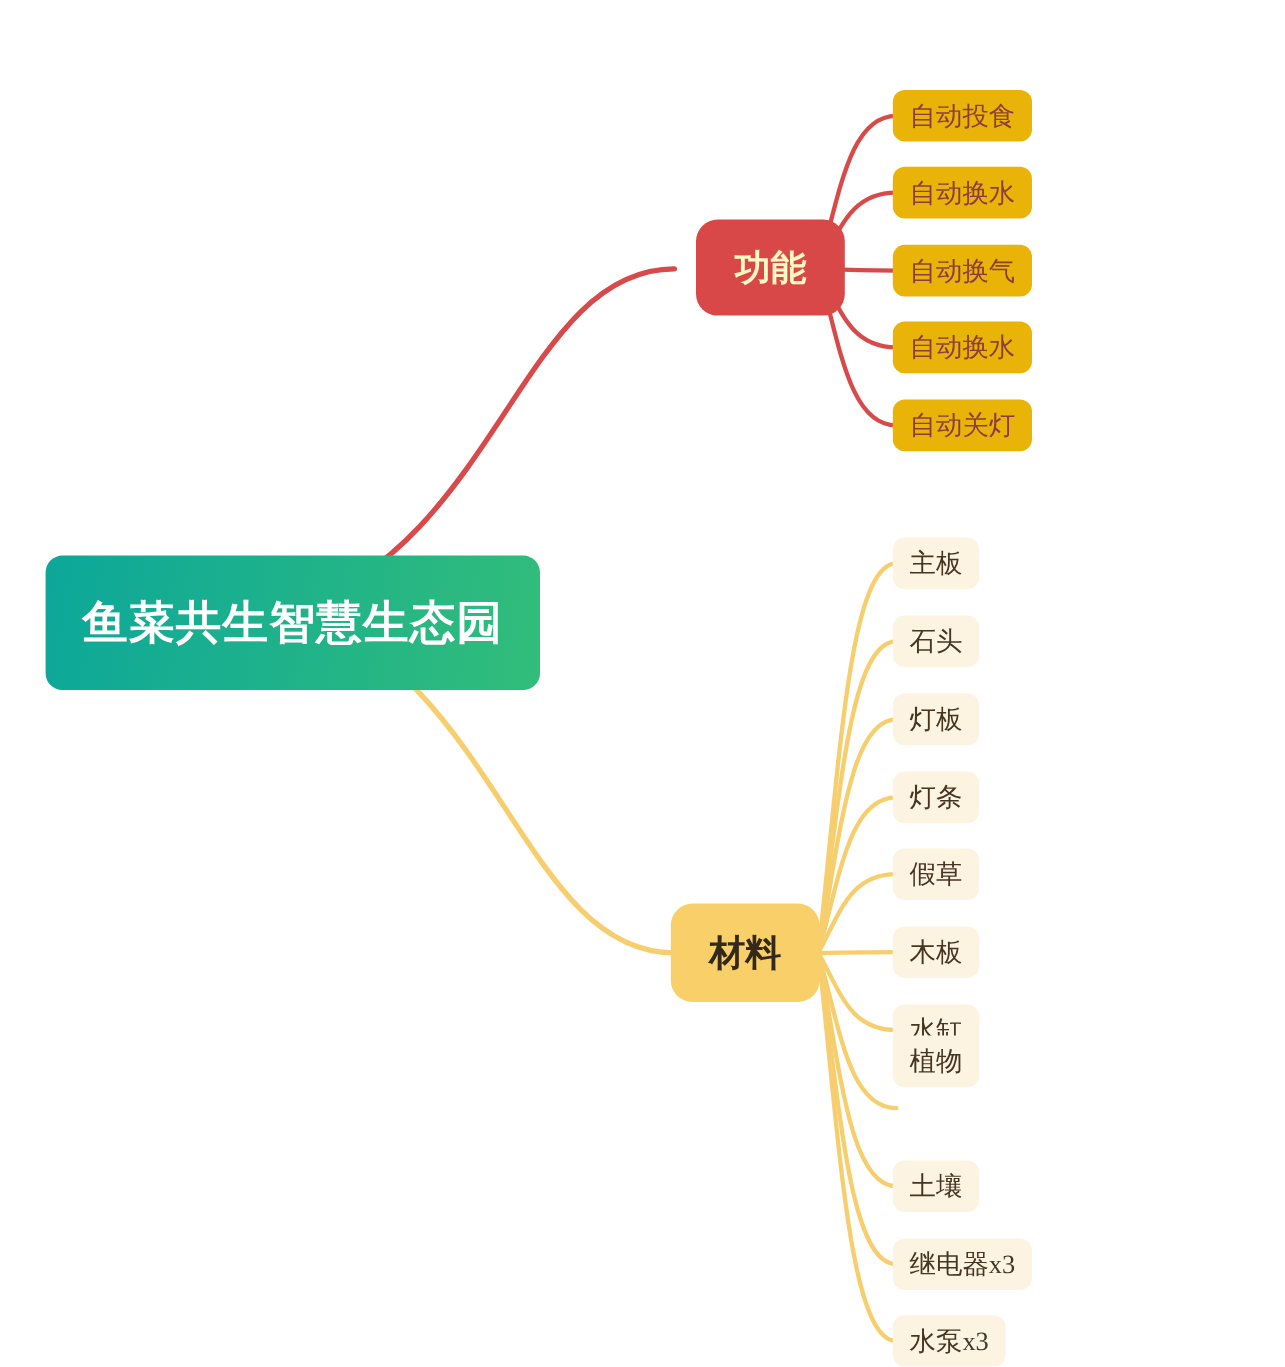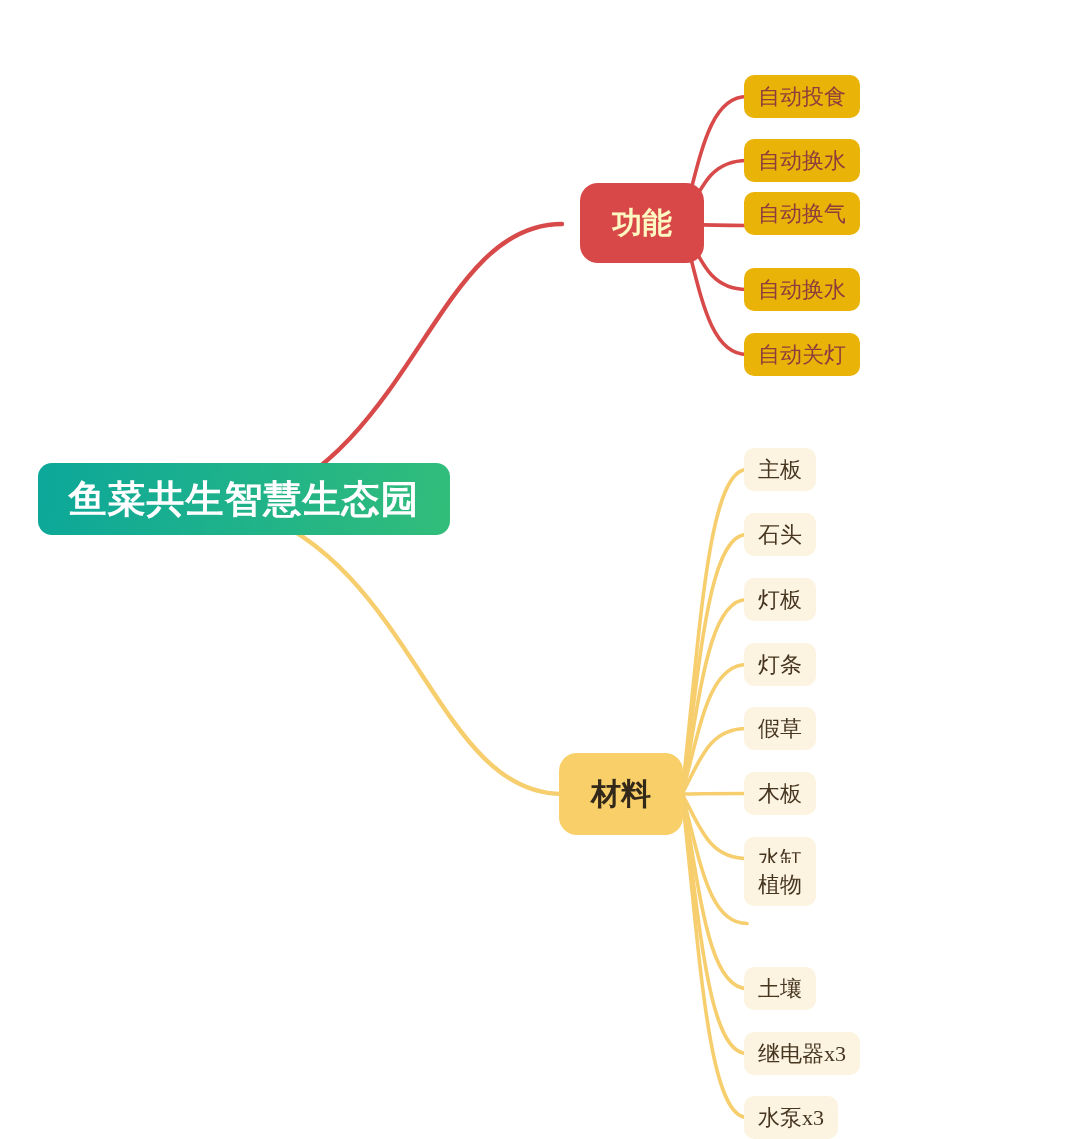--- a/index.html
+++ b/index.html
@@ -68,7 +68,7 @@
 
   <div class="node leaf b-fn" style="top:75px">自动投食</div>
   <div class="node leaf b-fn" style="top:139px">自动换水</div>
-  <div class="node leaf b-fn" style="top:192px">自动换气</div>
+  <div class="node leaf b-fn" style="top:204px">自动换气</div>
   <div class="node leaf b-fn" style="top:268px">自动换水</div>
   <div class="node leaf b-fn" style="top:333px">自动关灯</div>
 

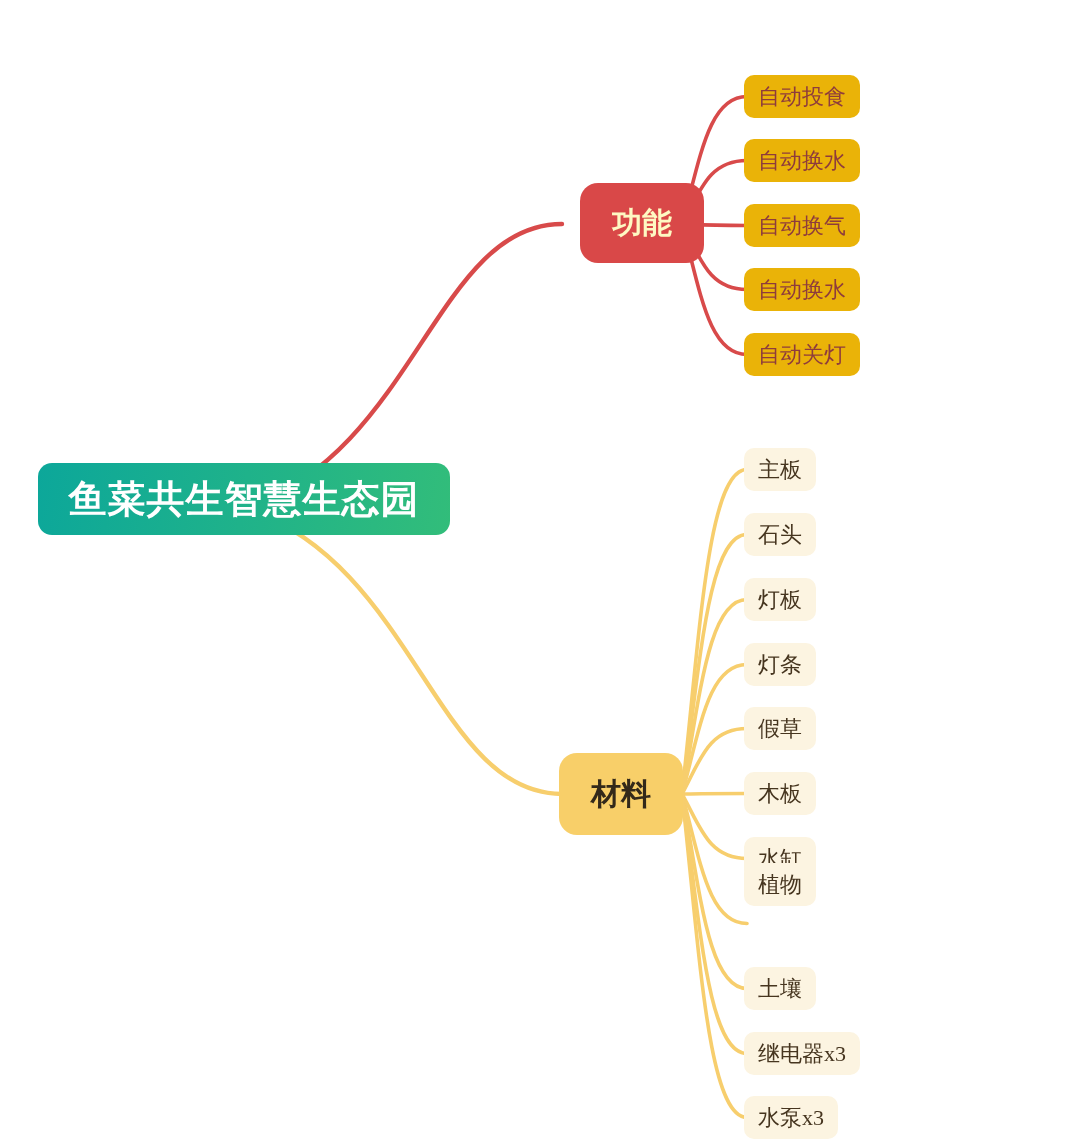--- a/index.html
+++ b/index.html
@@ -13,7 +13,7 @@
     white-space:nowrap;
   }
   .root{
-    left:38px;top:463px;width:412px;height:72px;border-radius:14px;
+    left:38px;top:463px;width:412px;height:112px;border-radius:14px;
     background:linear-gradient(100deg,#0ca79a 0%,#32bd7a 100%);
     color:#ffffff;font-size:38px;font-weight:bold;letter-spacing:1px;
   }

